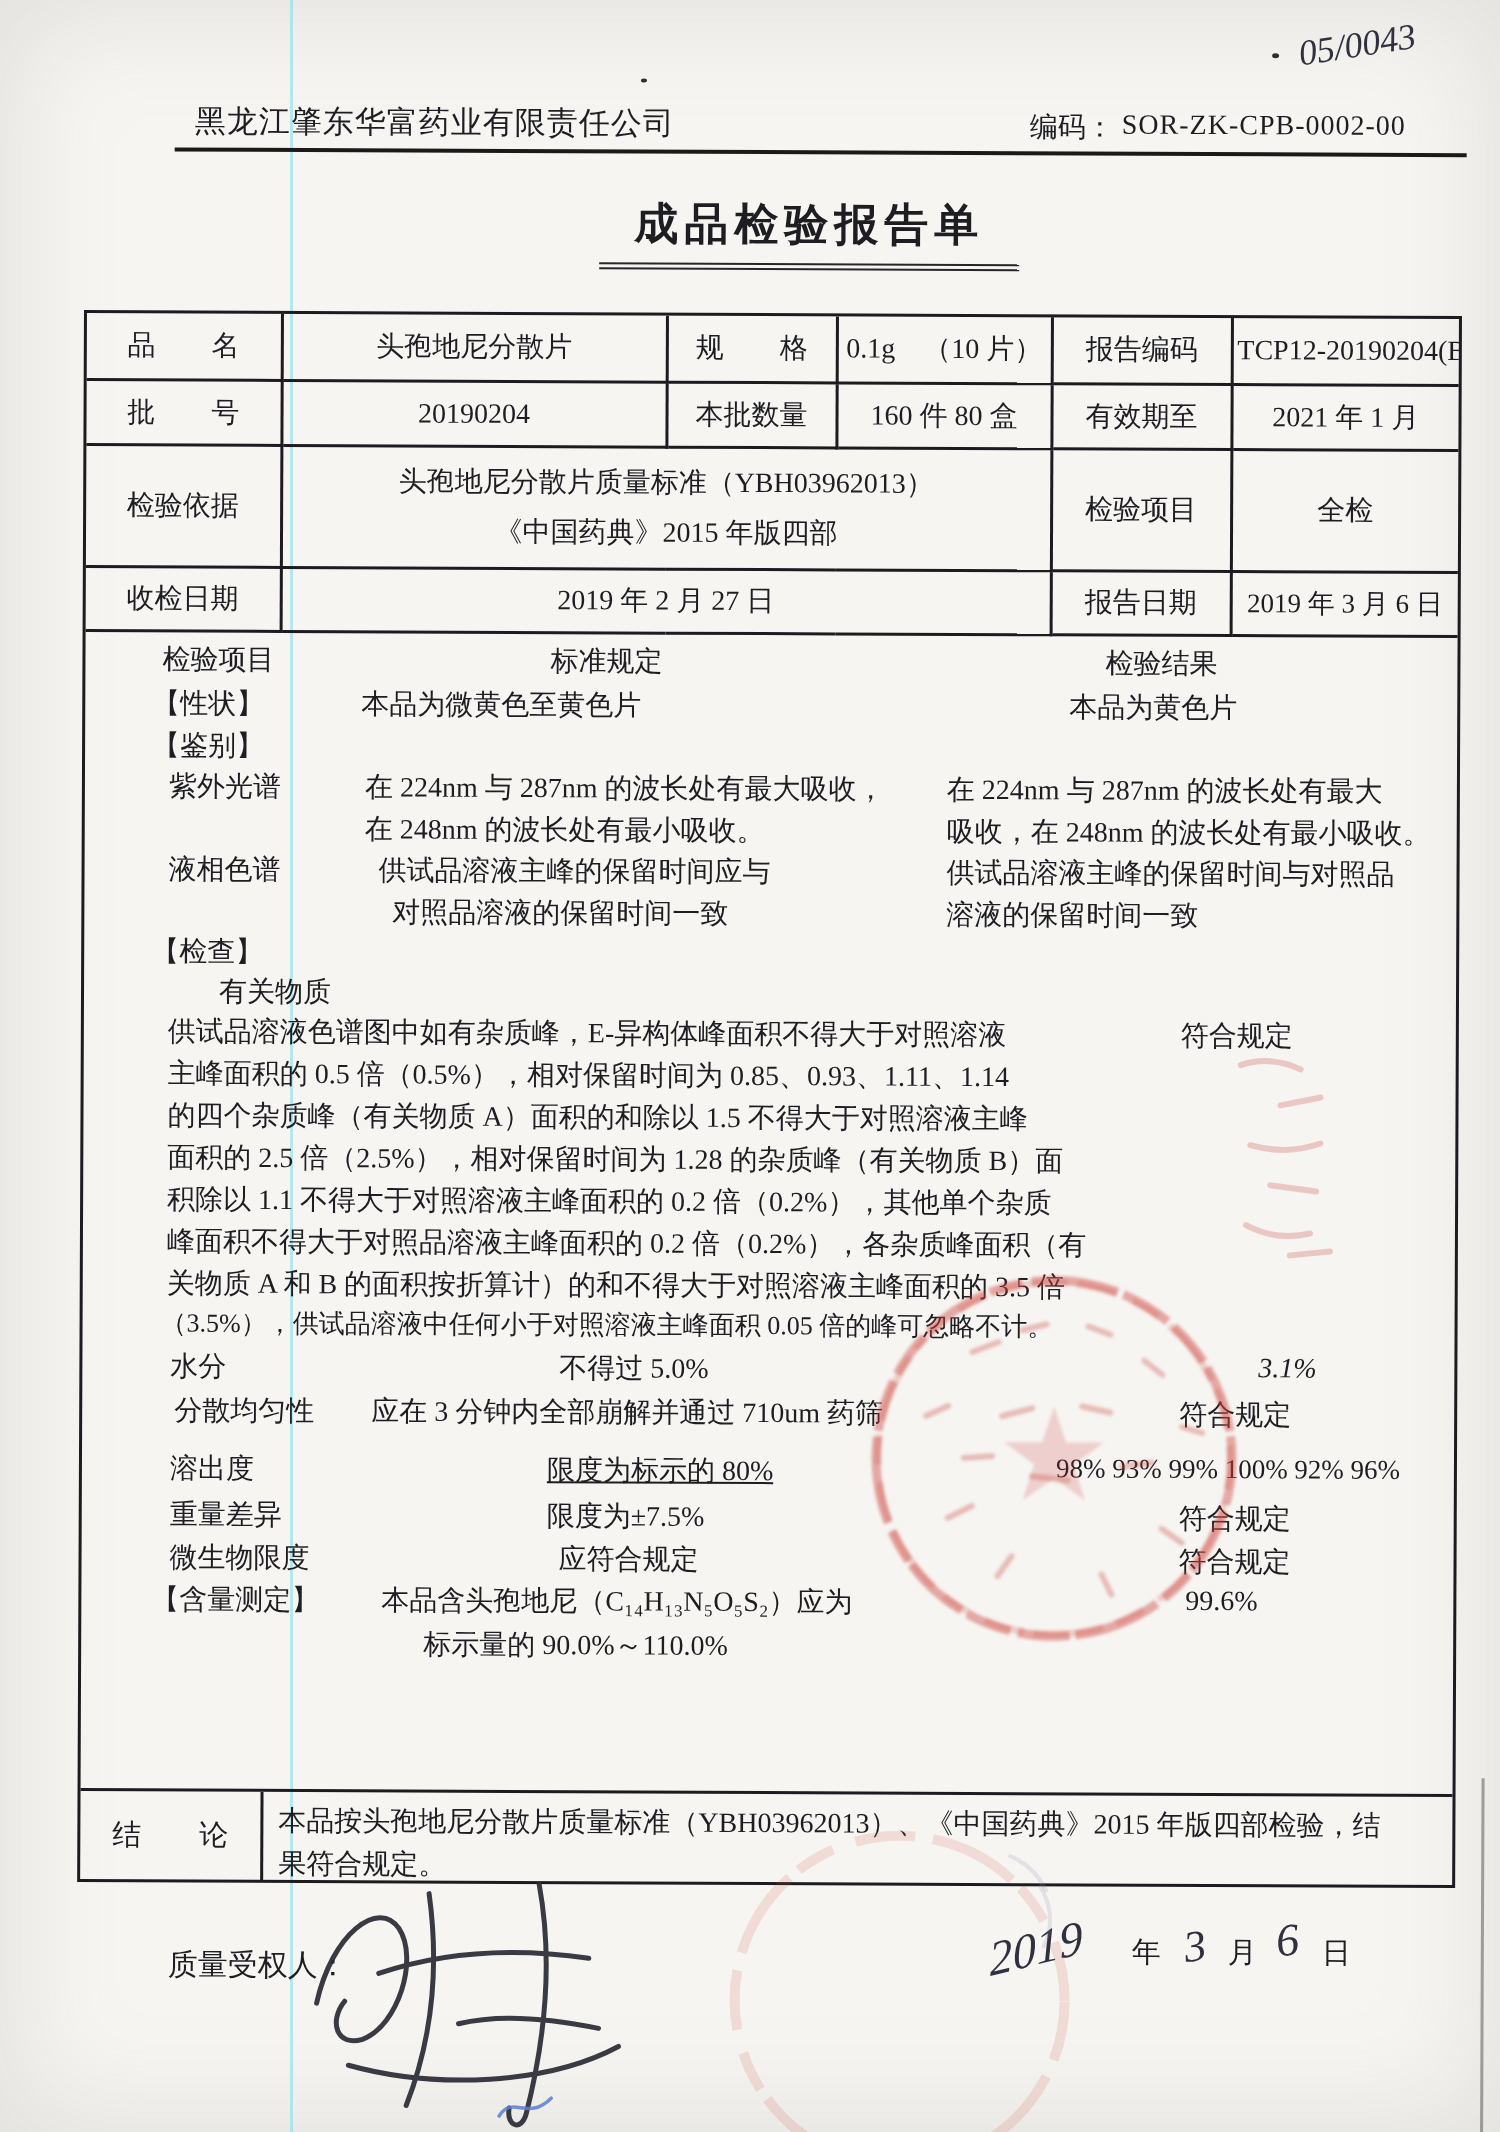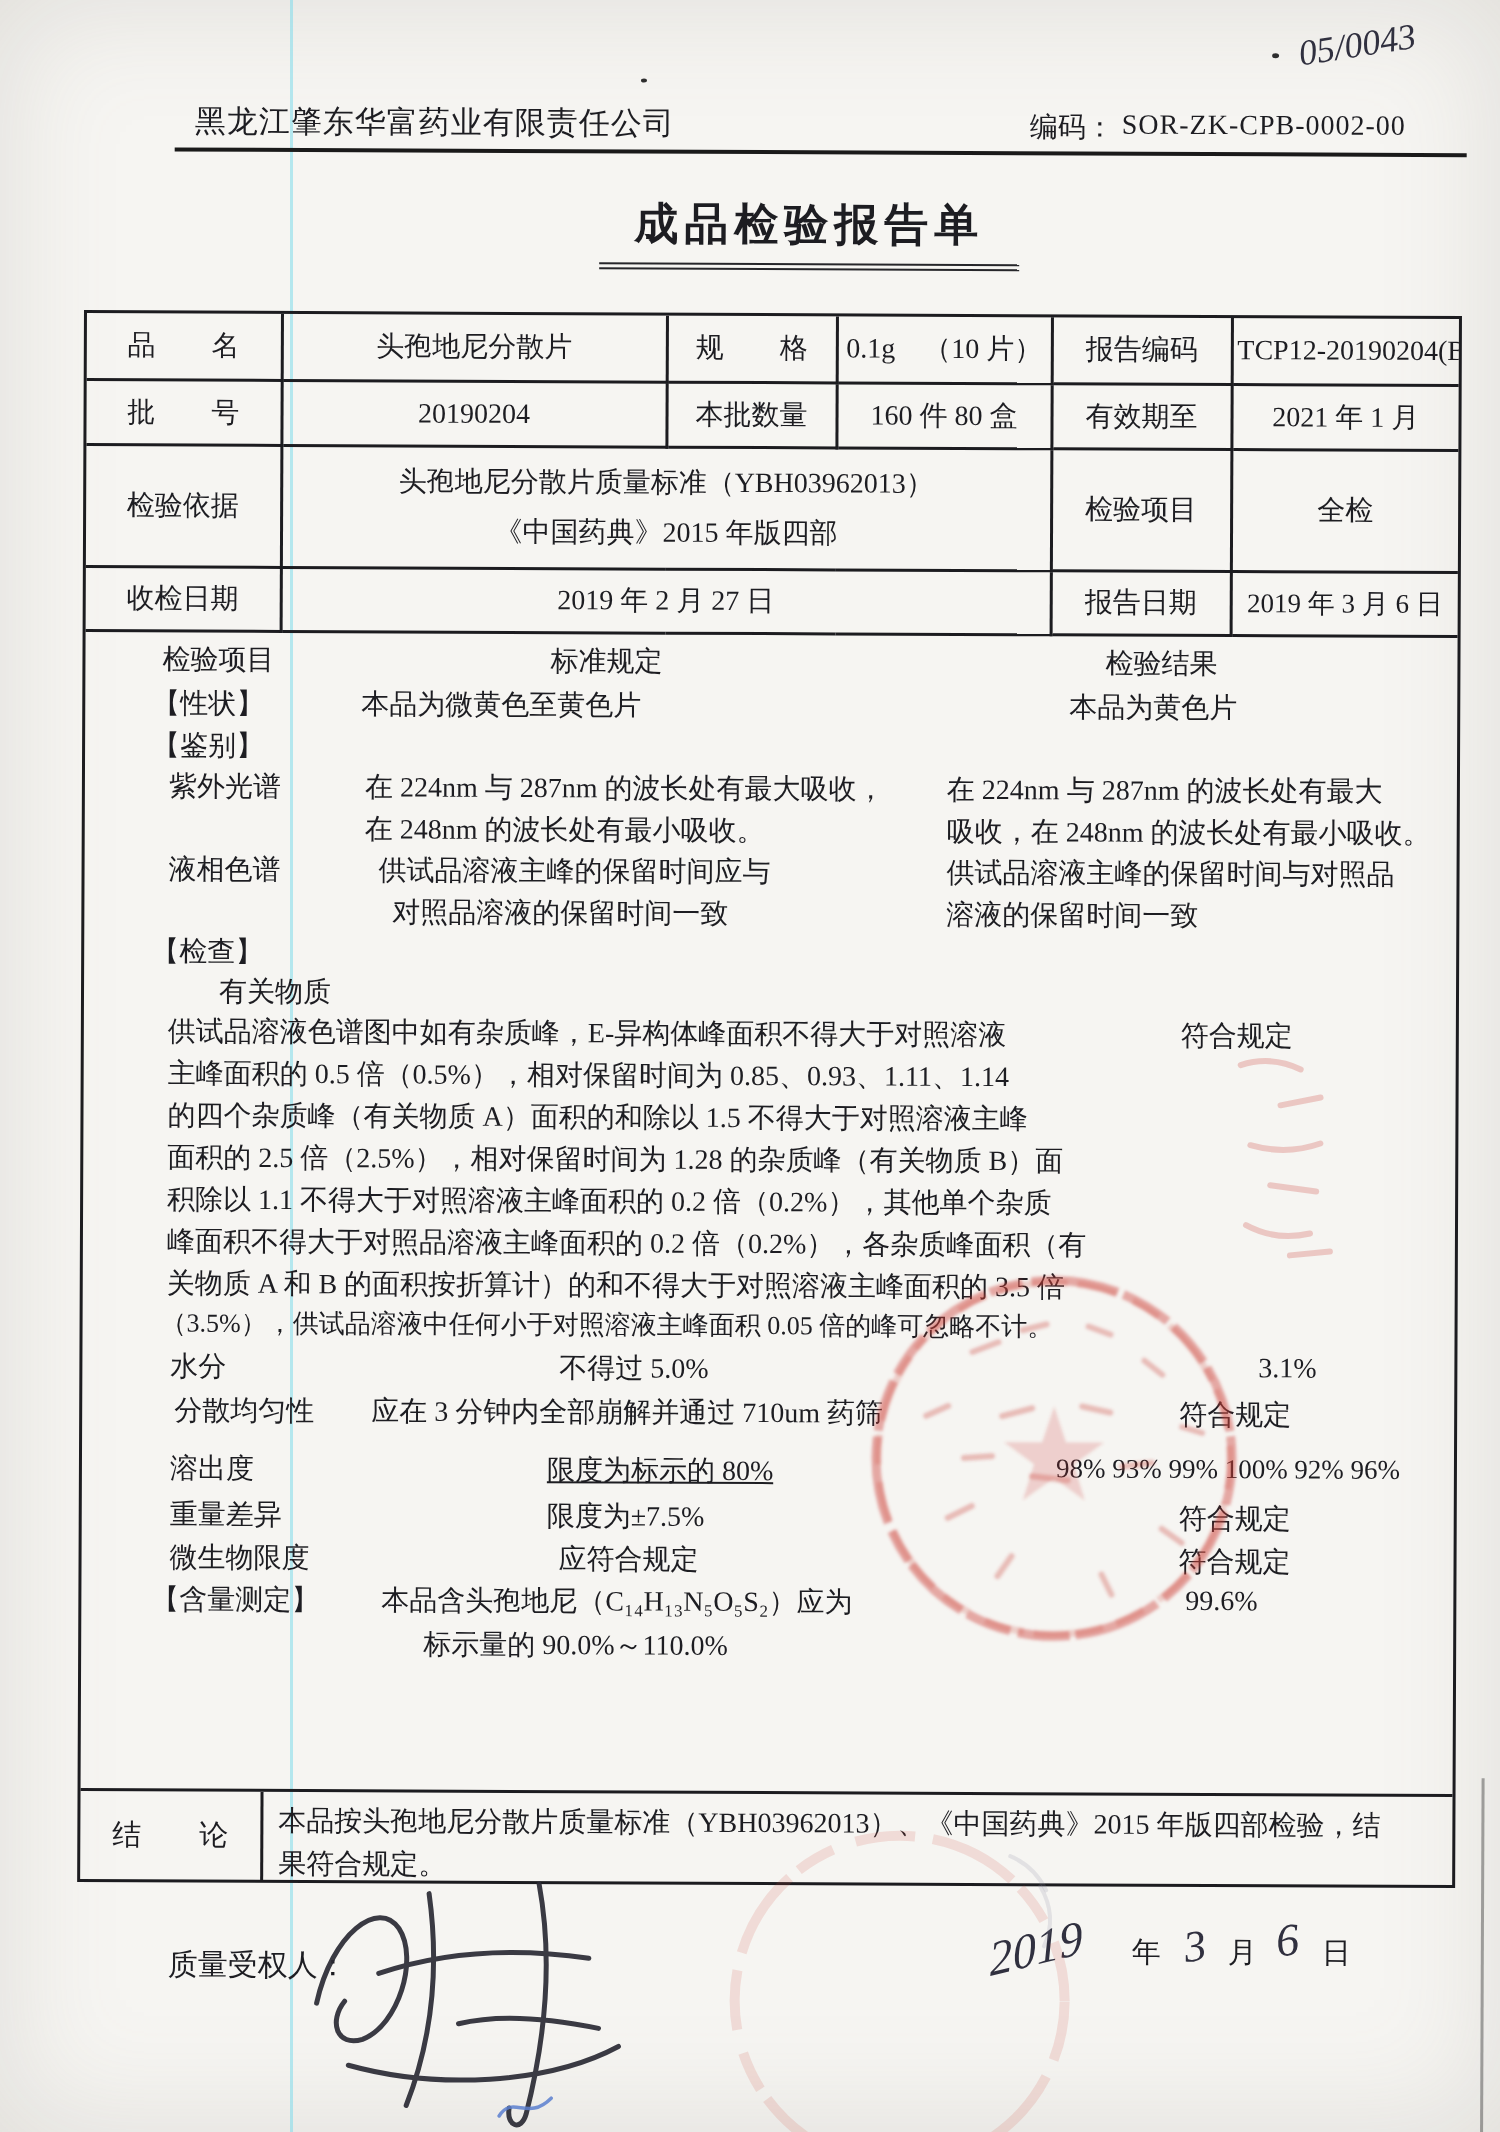--- a/index.html
+++ b/index.html
@@ -156,7 +156,7 @@
 
     <div class="t" style="left:176px; top:1347px;">水分</div>
     <div class="t" style="left:565px; top:1347px;">不得过 5.0%</div>
-    <div class="t" style="left:1264px; top:1347px;">3.1%</div>
+    <div class="t" style="left:1264px; top:1347px;font-style:italic;">3.1%</div>
 
     <div class="t" style="left:180px; top:1391px;">分散均匀性</div>
     <div class="t" style="left:377px; top:1391px;">应在 3 分钟内全部崩解并通过 710um 药筛</div>

